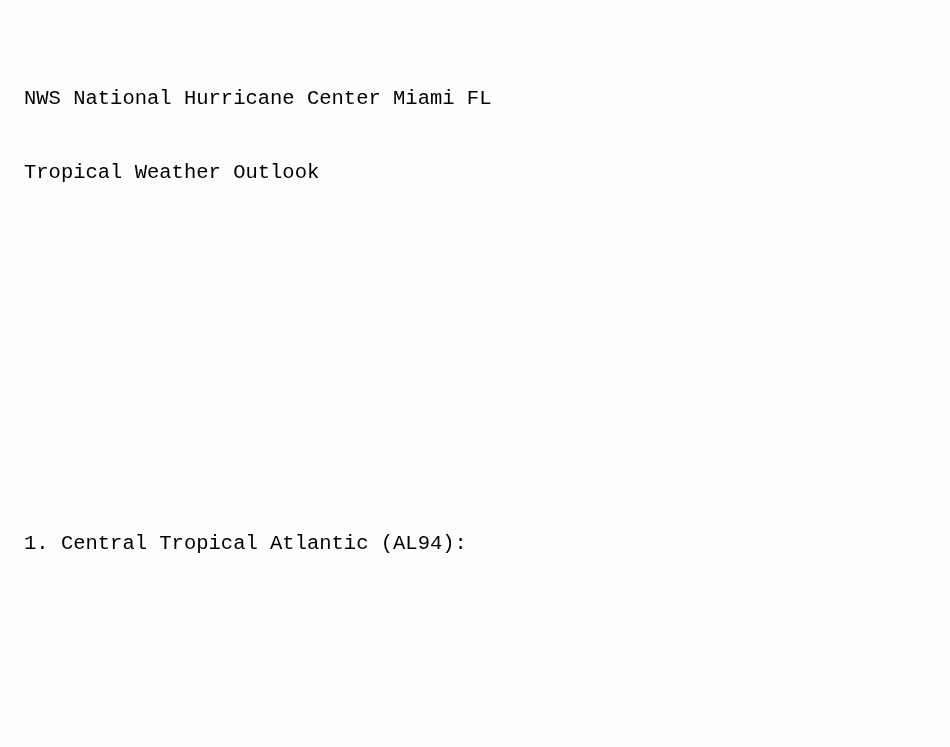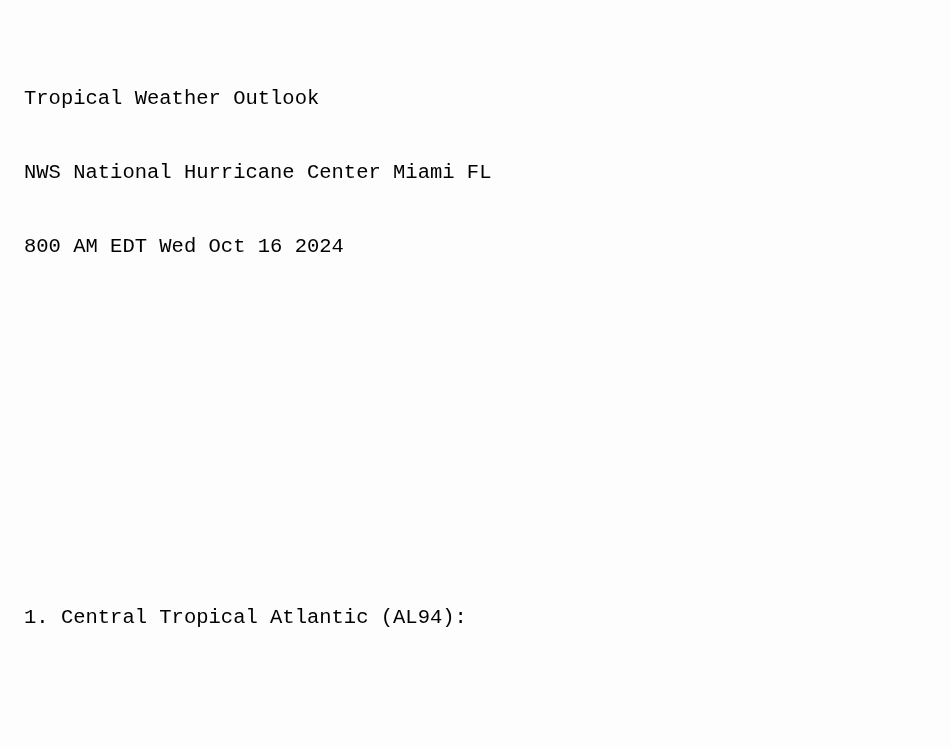--- a/index.html
+++ b/index.html
@@ -33,8 +33,8 @@
 
 <div class="page">
 
+  <div class="line">NWS National Hurricane Center Miami FL</div>
   <div class="line">Tropical Weather Outlook</div>
-  <div class="line">NWS National Hurricane Center Miami FL</div>
   <div class="line">800 AM EDT Wed Oct 16 2024</div>
 
   <div class="blank"></div>

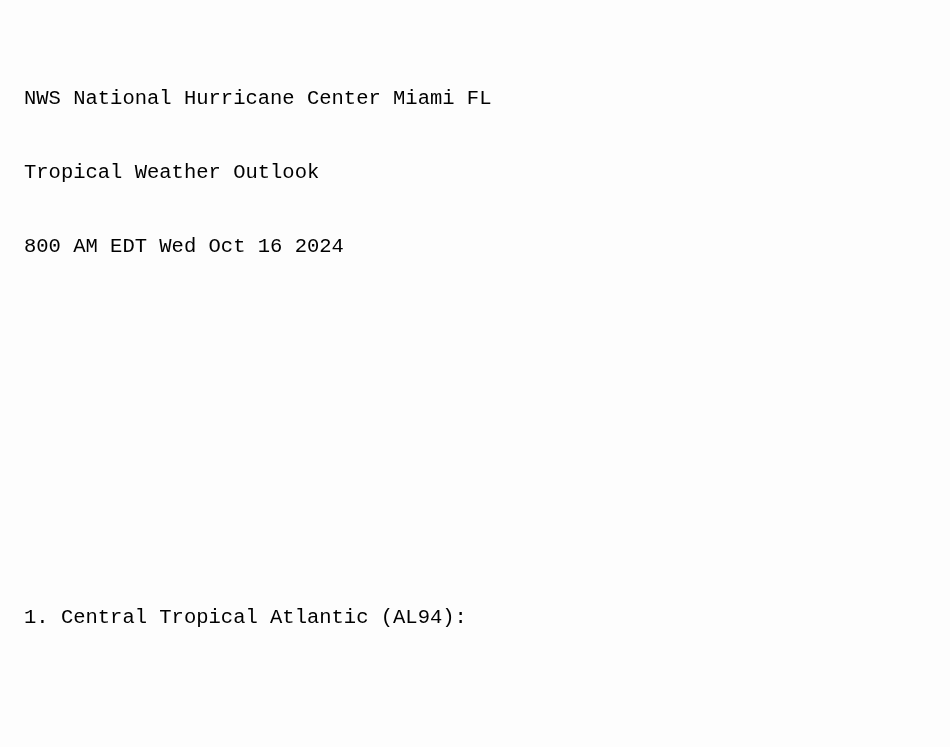--- a/index.html
+++ b/index.html
@@ -35,7 +35,6 @@
 
   <div class="line">NWS National Hurricane Center Miami FL</div>
   <div class="line">Tropical Weather Outlook</div>
-  <div class="line">800 AM EDT Wed Oct 16 2024</div>
 
   <div class="blank"></div>
 

